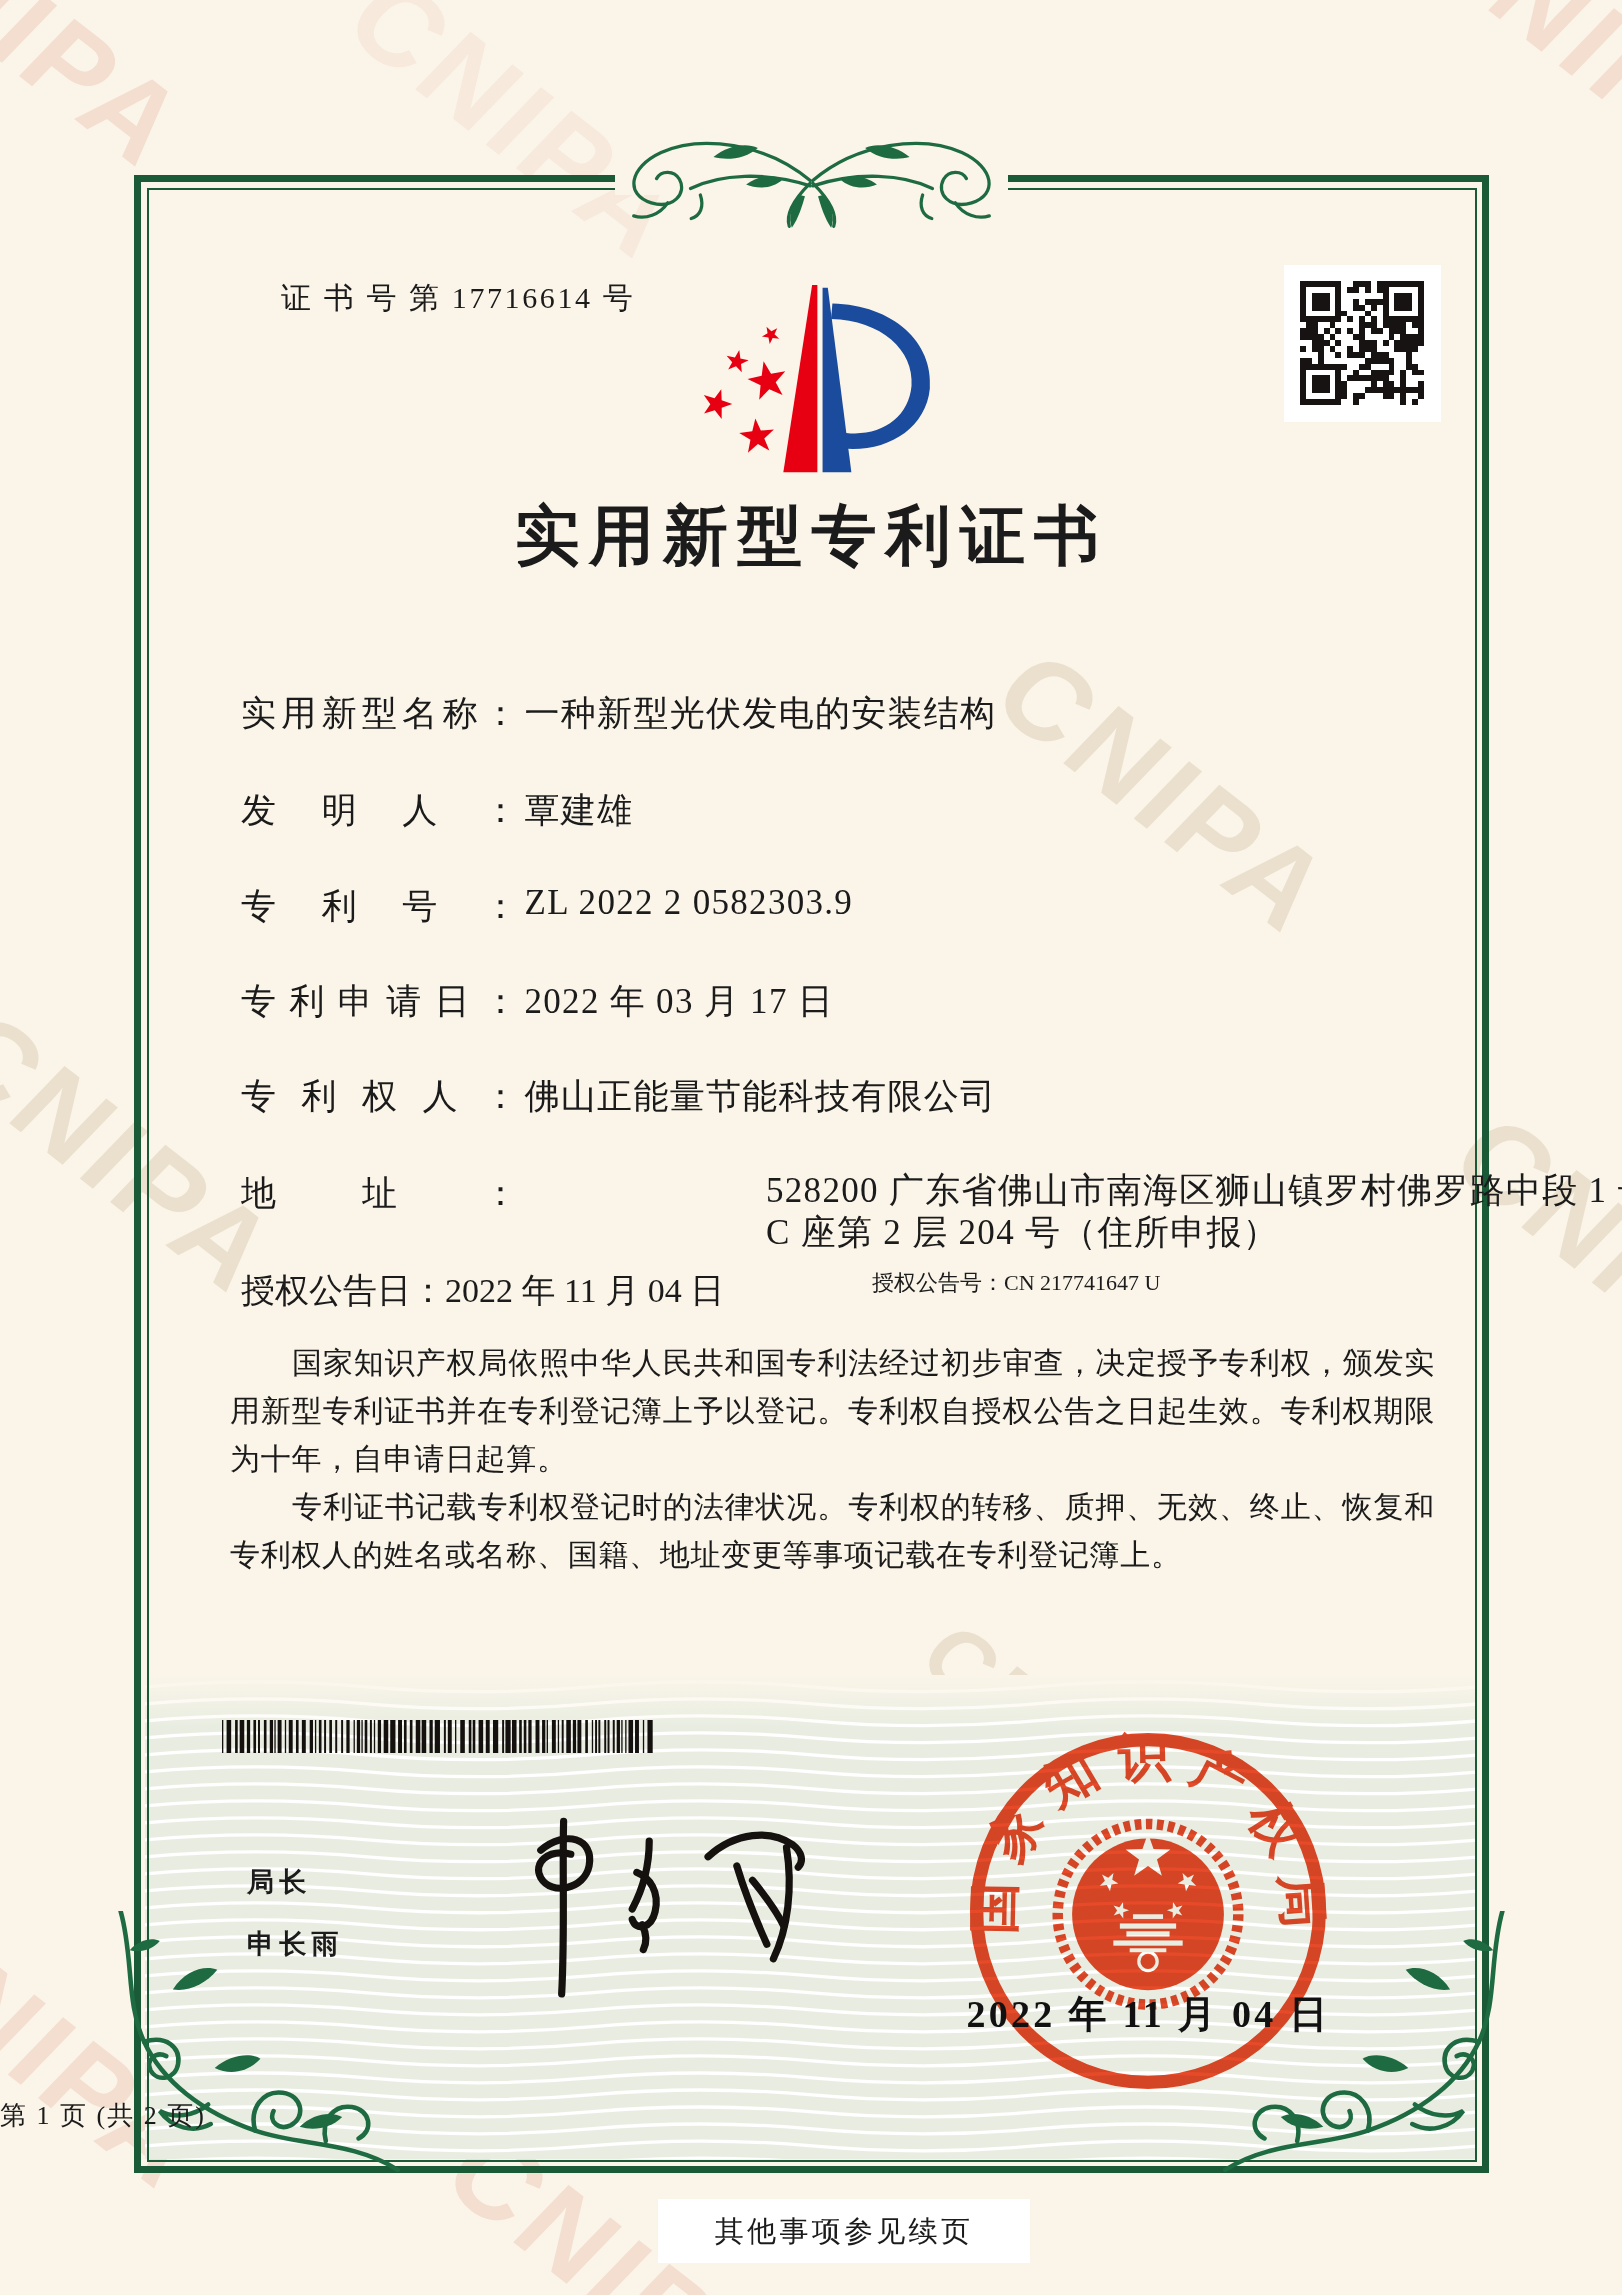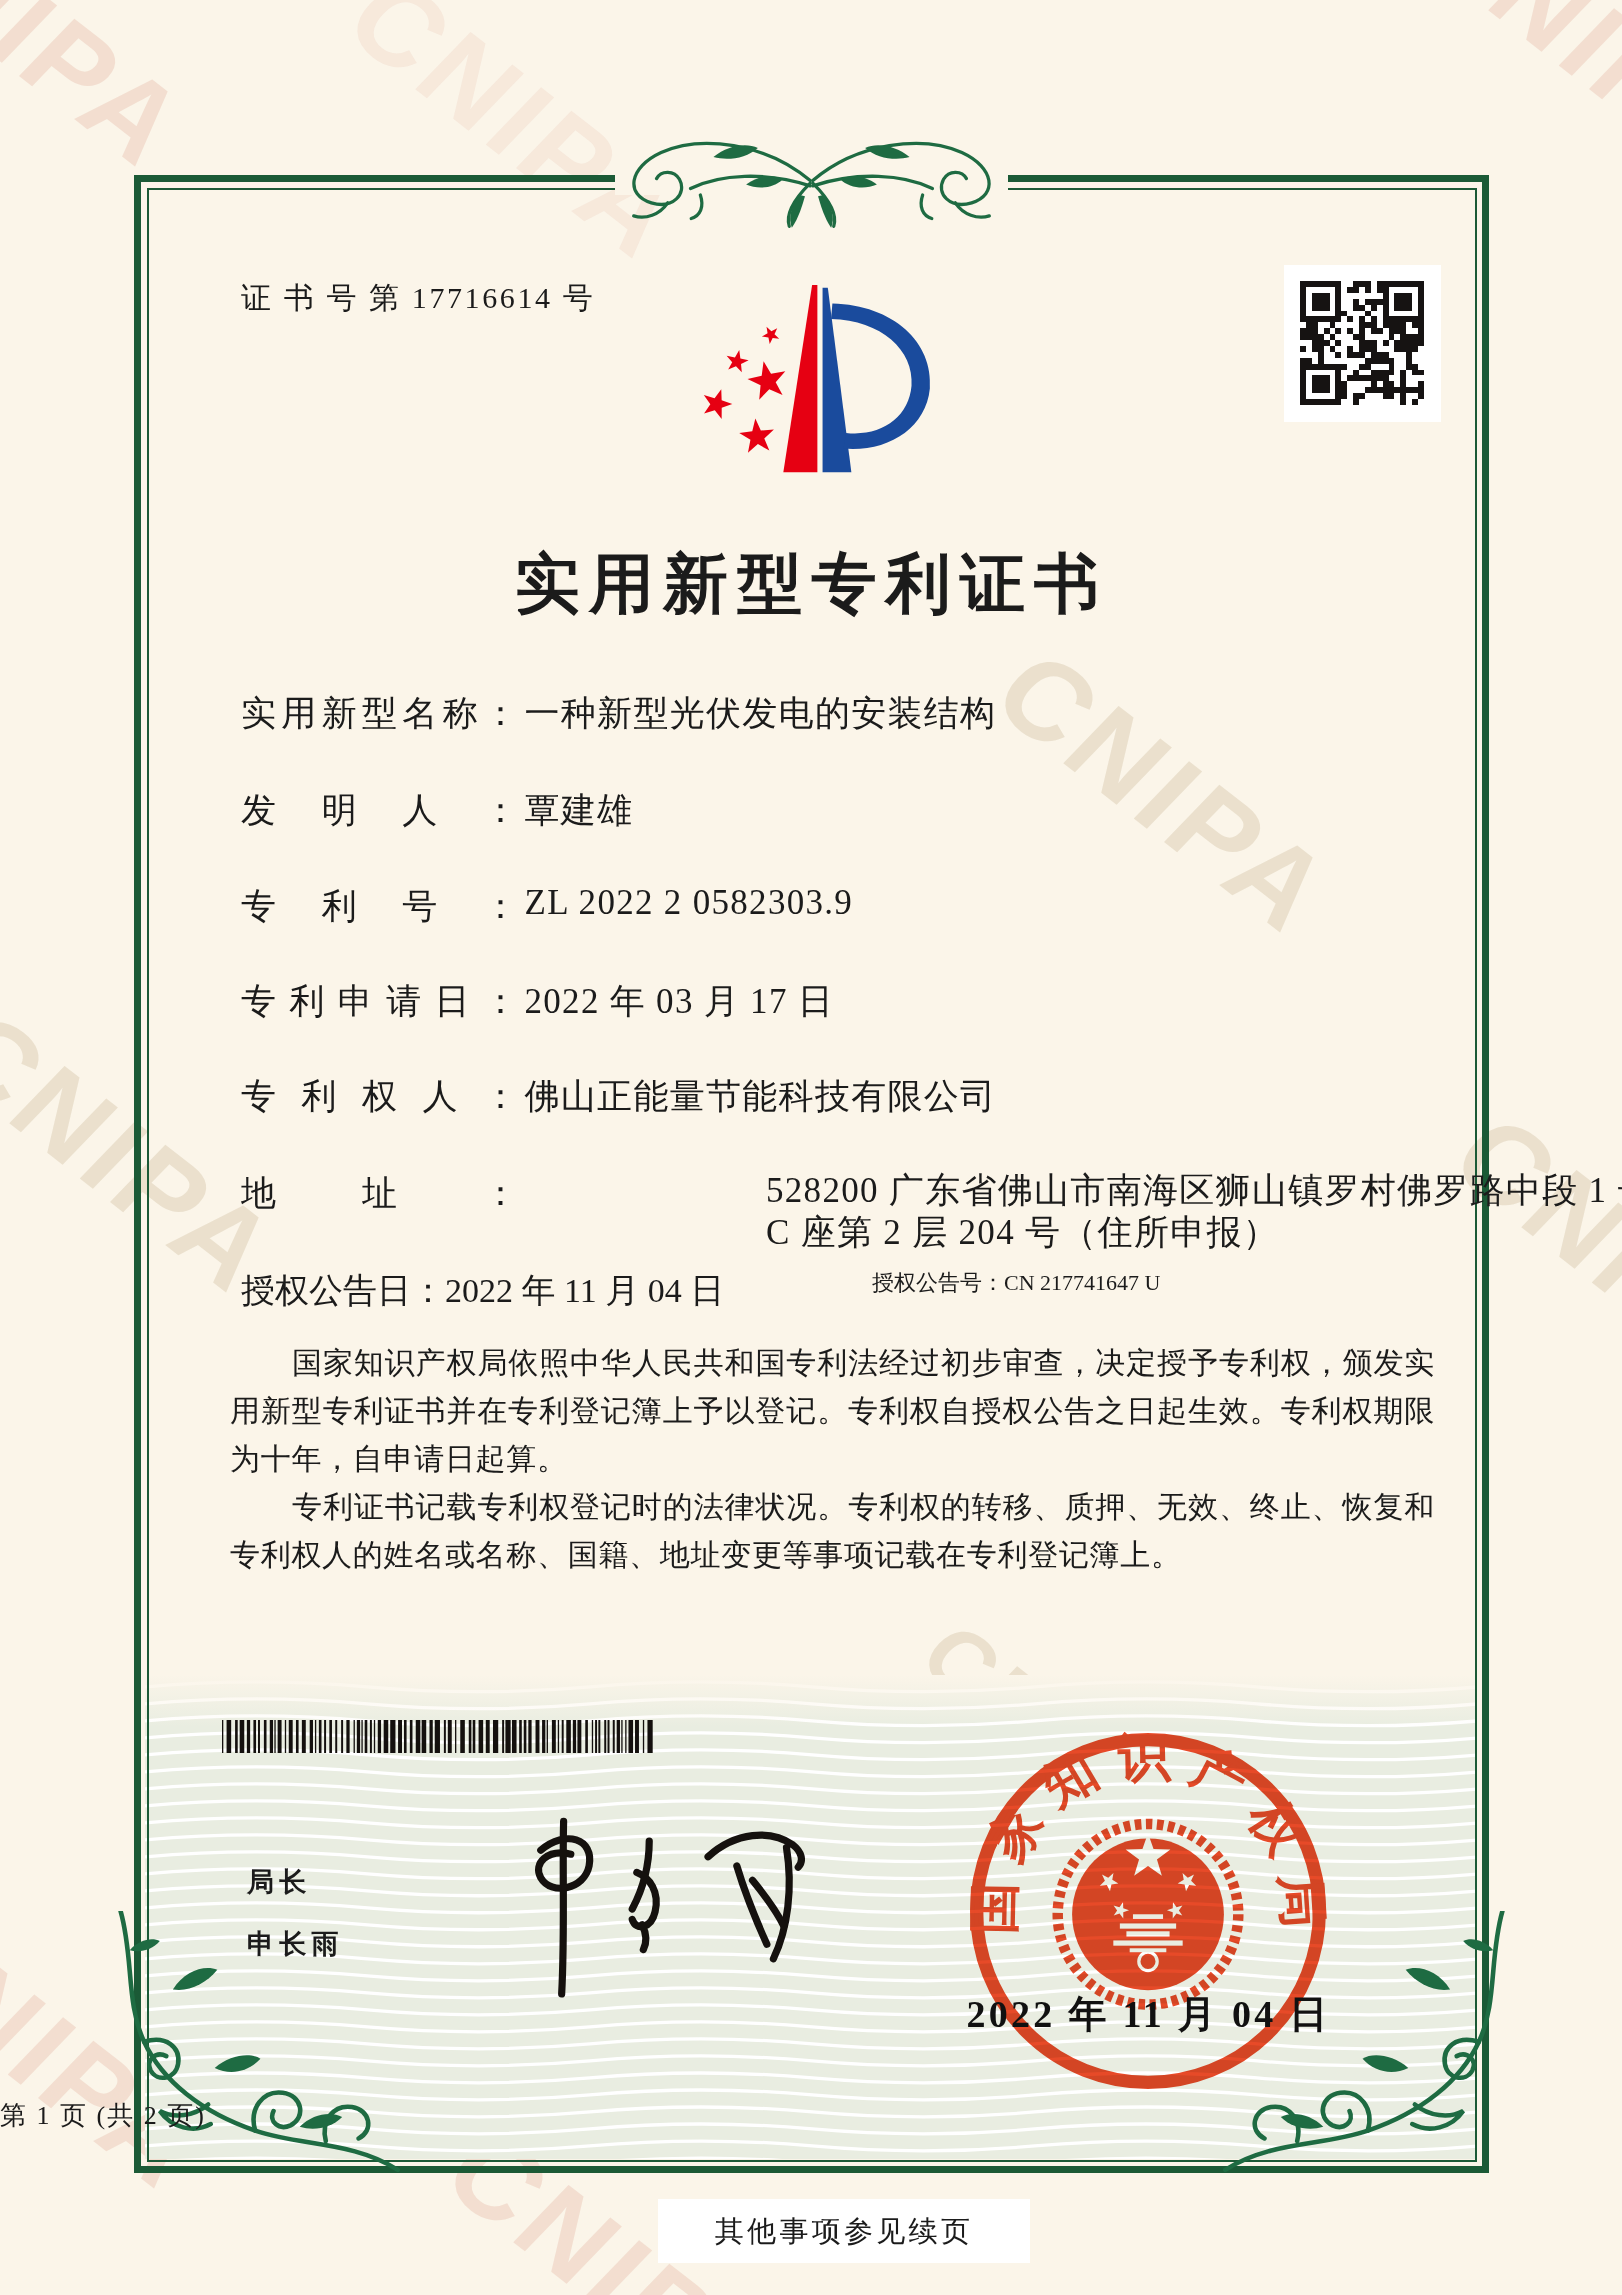--- a/index.html
+++ b/index.html
@@ -24,7 +24,7 @@
                border:2px solid #1b5a36;box-sizing:border-box;z-index:3;}
   .orn{z-index:4;}
   .content{z-index:5;}
-  .cert-no{font-size:30px;letter-spacing:2.6px;white-space:nowrap;}
+  .cert-no{font-size:30px;letter-spacing:2.6px;white-space:nowrap;margin-left:40px;}
   .title{left:0;top:492px;width:1623px;text-align:center;font-size:65px;font-weight:700;
          letter-spacing:9.2px;white-space:nowrap;margin-top:48px;}
   .frow{left:241px;font-size:35px;white-space:nowrap;}

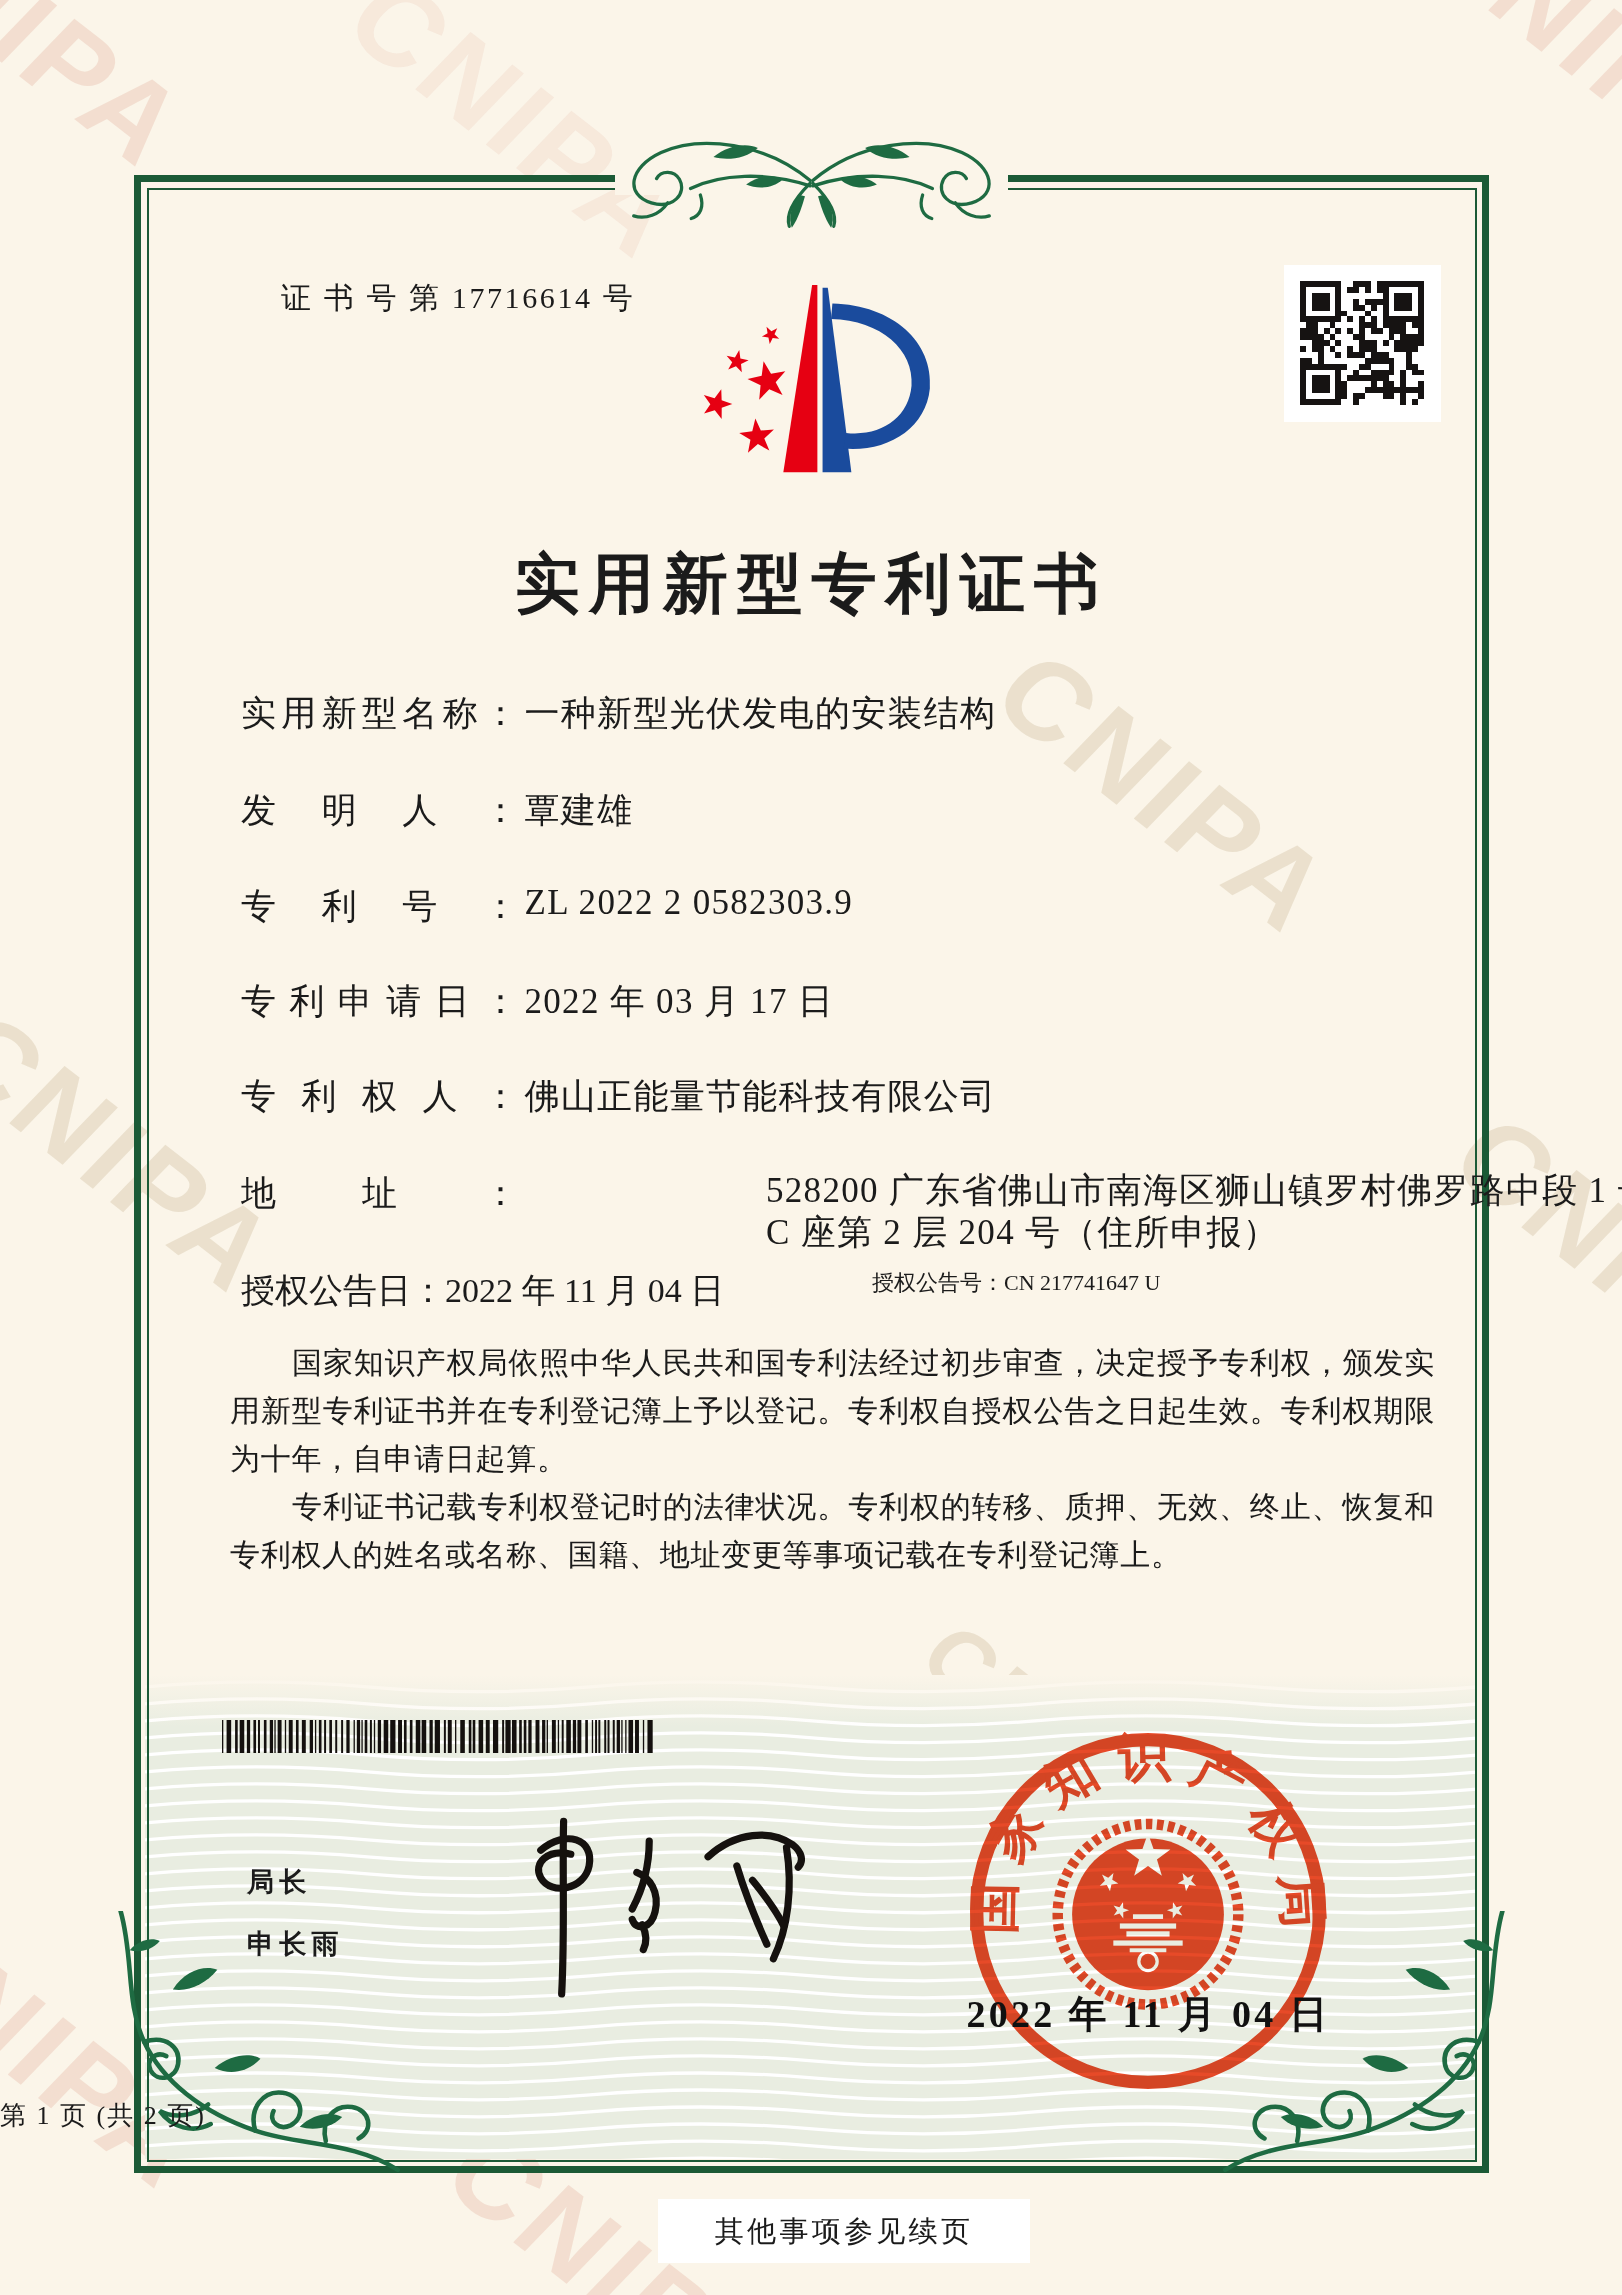--- a/index.html
+++ b/index.html
@@ -26,7 +26,7 @@
   .content{z-index:5;}
   .cert-no{font-size:30px;letter-spacing:2.6px;white-space:nowrap;margin-left:40px;}
   .title{left:0;top:492px;width:1623px;text-align:center;font-size:65px;font-weight:700;
-         letter-spacing:9.2px;white-space:nowrap;margin-top:48px;}
+         letter-spacing:9.2px;white-space:nowrap;}
   .frow{left:241px;font-size:35px;white-space:nowrap;}
   .flabel{display:inline-block;width:277px;text-align:justify;text-align-last:justify;vertical-align:top;font-family:Liberation Mono, monospace;}
   .fvalue{letter-spacing:1.3px;margin-left:6.5px;}

